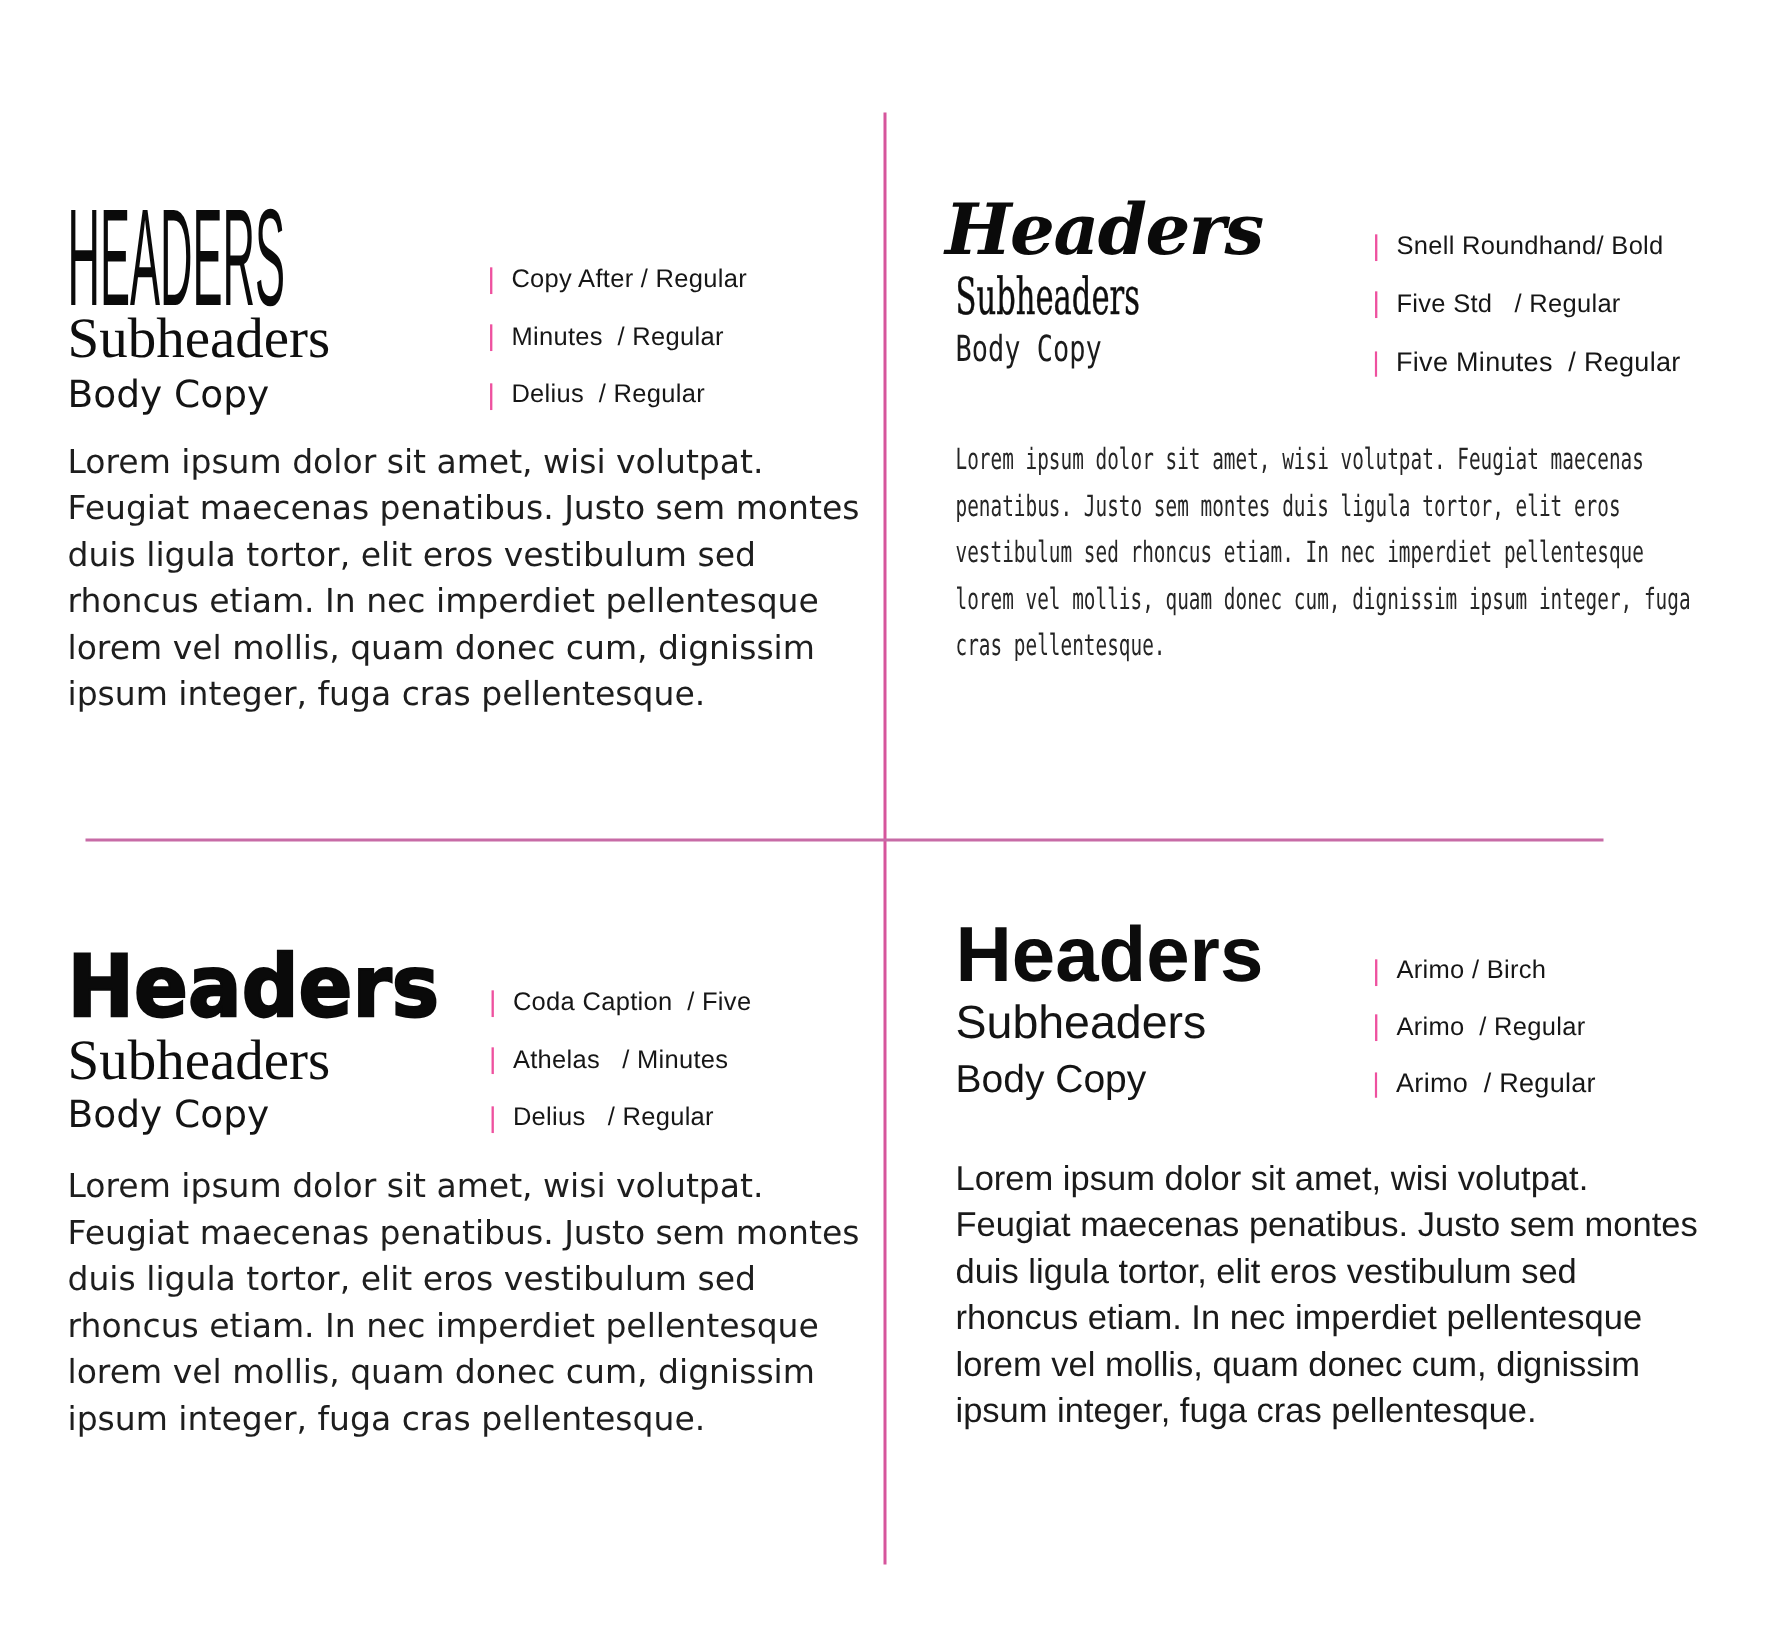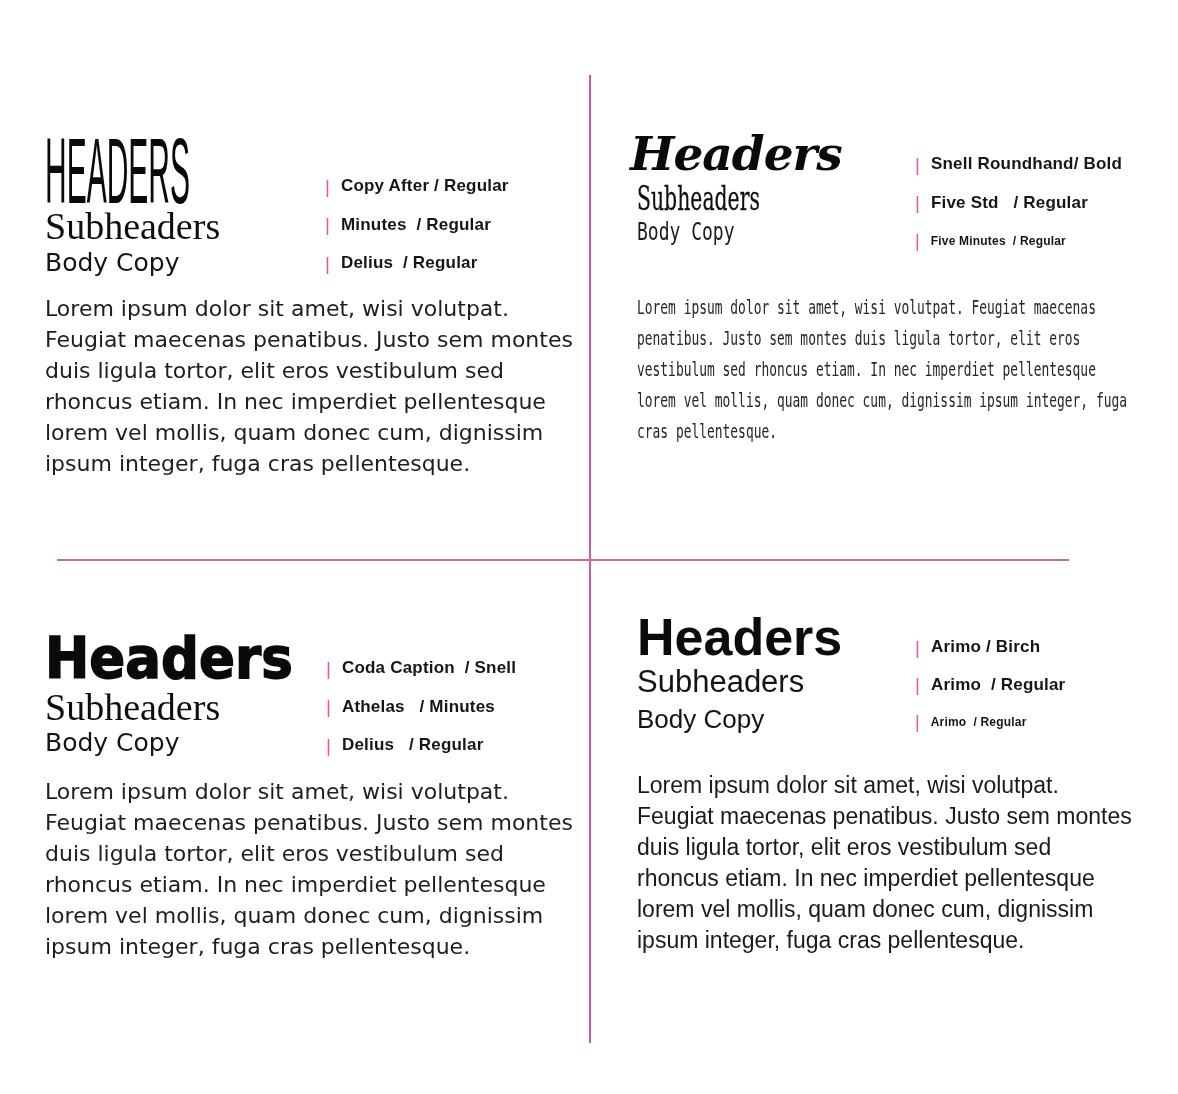--- a/index.html
+++ b/index.html
@@ -20,7 +20,7 @@
   .font-label-row{display:flex;align-items:center;height:22px;margin-bottom:16.5px;}
   .pipe{color:var(--pipe,#ee519f);font-size:19px;font-weight:300;line-height:1;margin-right:11px;
         font-family:"Liberation Sans",sans-serif;}
-  .font-label{font-size:17px;font-weight:700;color:#161616;white-space:pre;letter-spacing:.2px;
+  .font-label{font-size:17px;font-weight:400;color:#161616;white-space:pre;letter-spacing:.2px;
         font-family:"Liberation Sans",sans-serif;}
   .font-label-row.small .font-label{font-size:12px;font-weight:700;}
   .font-label-row.small .pipe{font-size:18px;}

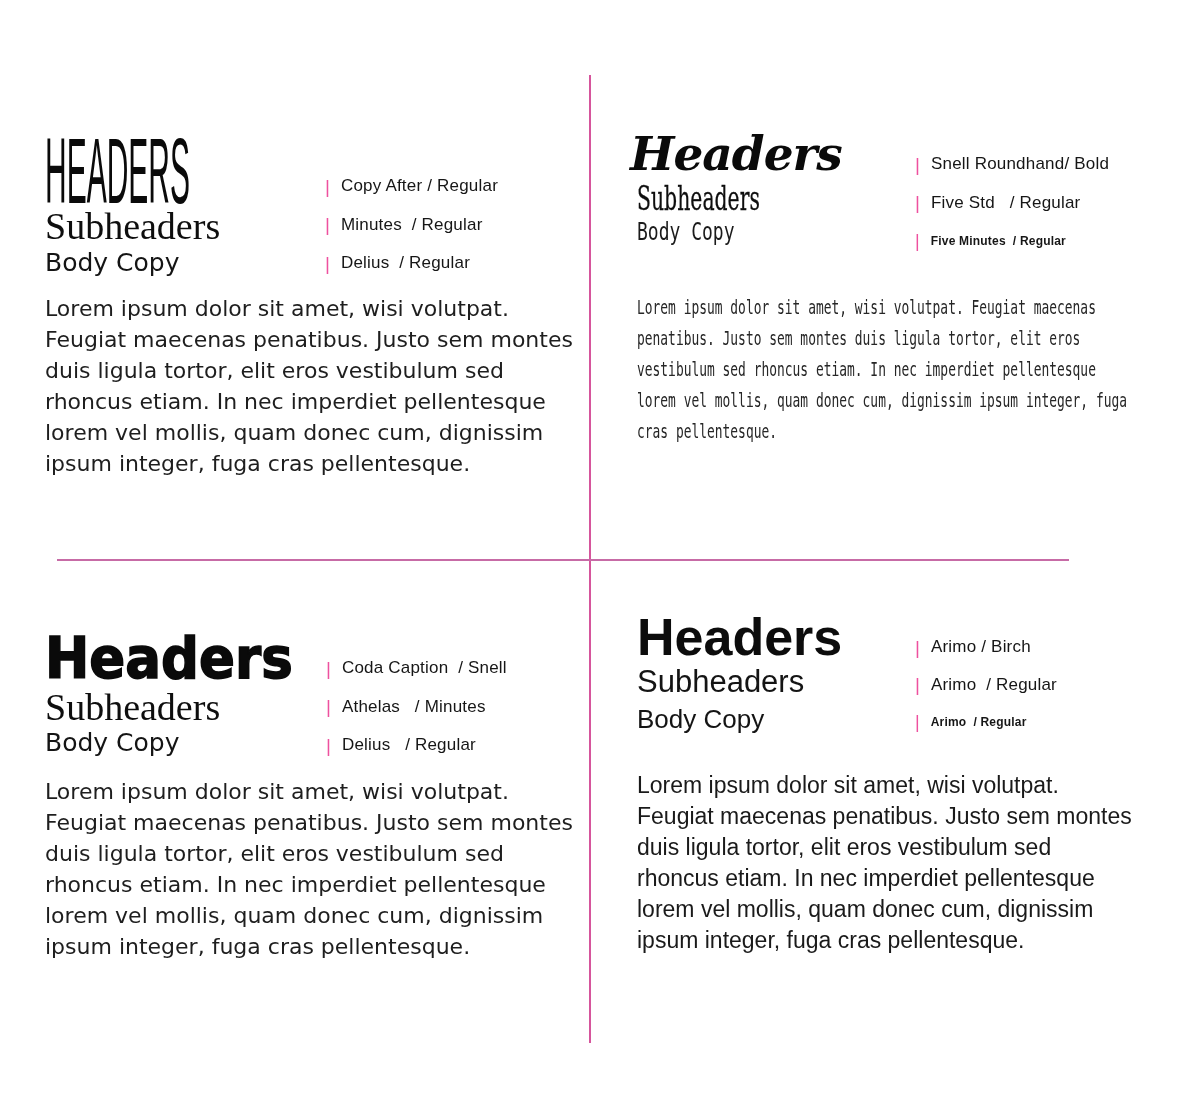--- a/index.html
+++ b/index.html
@@ -22,7 +22,7 @@
         font-family:"Liberation Sans",sans-serif;}
   .font-label{font-size:17px;font-weight:400;color:#161616;white-space:pre;letter-spacing:.2px;
         font-family:"Liberation Sans",sans-serif;}
-  .font-label-row.small .font-label{font-size:12px;font-weight:700;}
+  .font-label-row.small .font-label{font-size:18px;font-weight:400;}
   .font-label-row.small .pipe{font-size:18px;}
 
   

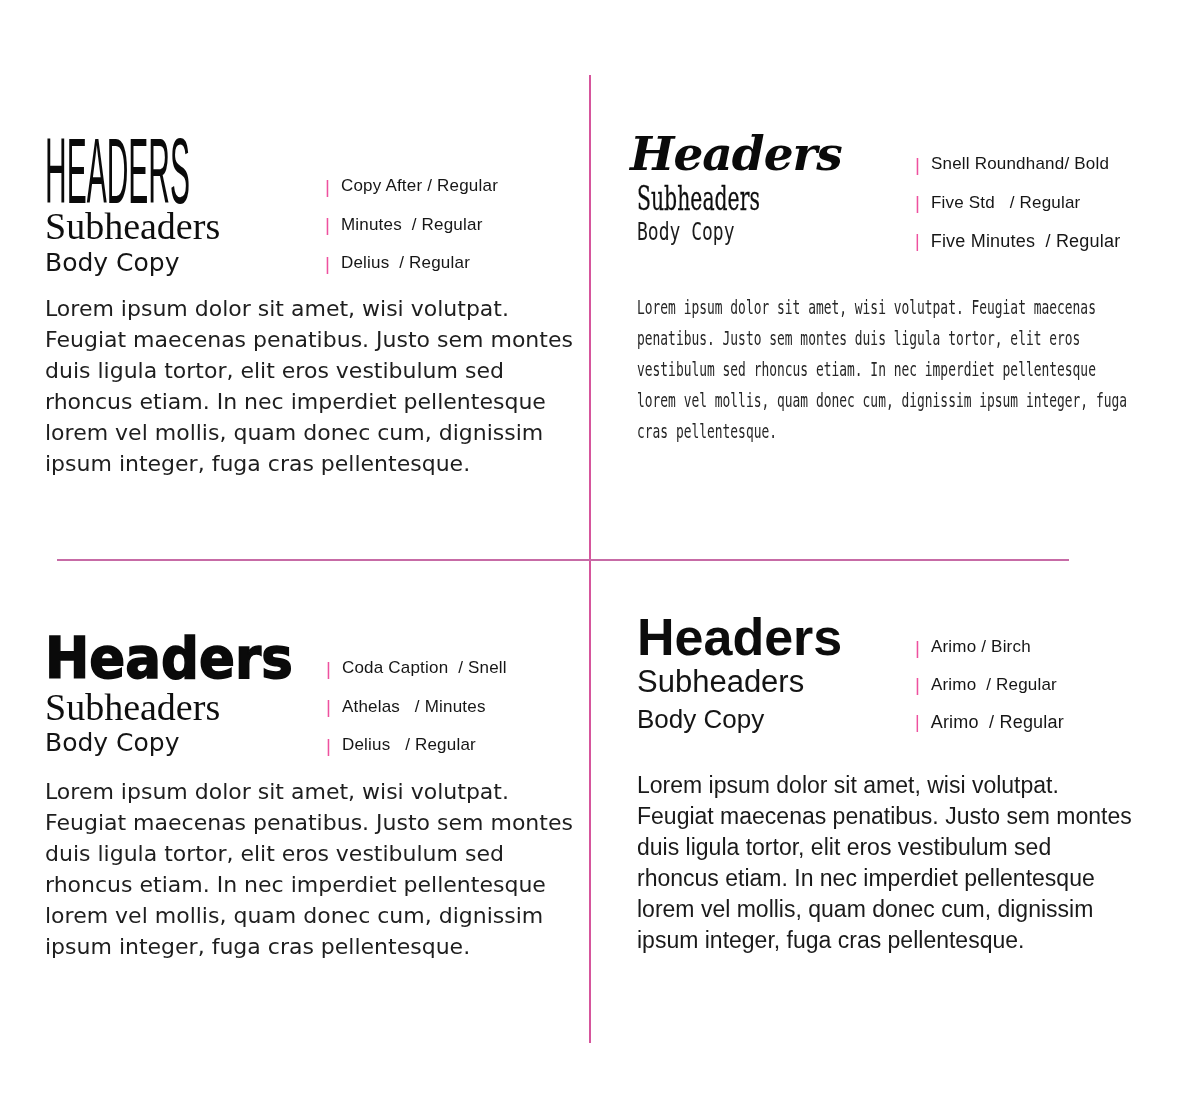--- a/index.html
+++ b/index.html
@@ -140,7 +140,7 @@
   <div class="abs font-labels q3-labels">
     <div class="font-label-row">
       <span class="pipe">|</span>
-      <span class="font-label">Coda Caption  / Snell</span>
+      <span class="font-label">Coda Caption  / Five</span>
     </div>
     <div class="font-label-row">
       <span class="pipe">|</span>

